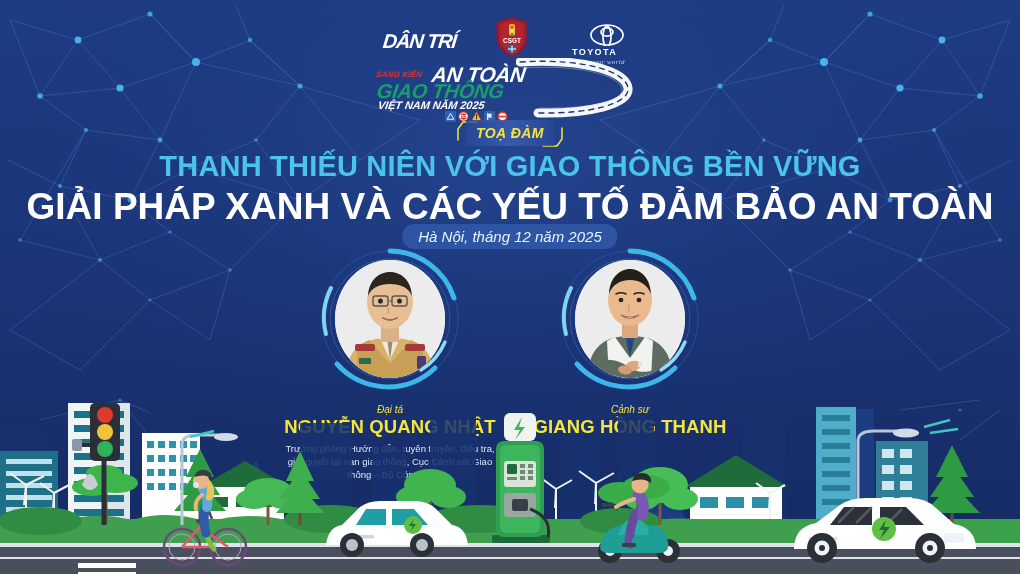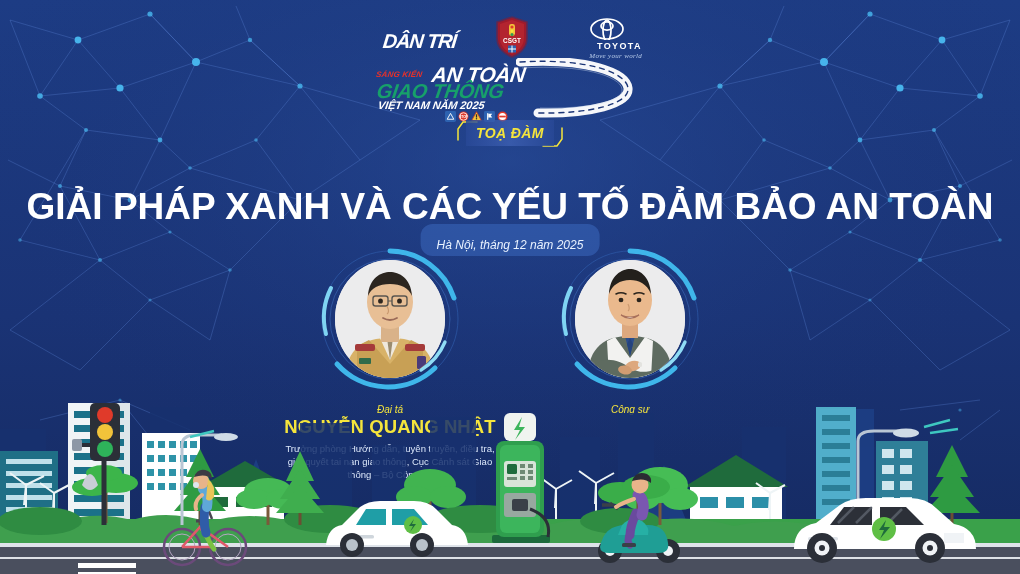--- a/index.html
+++ b/index.html
@@ -20,7 +20,7 @@
             font-size:20px; font-weight:bold; font-style:italic; letter-spacing:-1.2px;
             transform:skewX(-6deg); font-family:"Liberation Sans", sans-serif; }
   .csgt { position:absolute; left:495px; top:16px; width:34px; height:42px; }
-  .toyota { position:absolute; left:572px; top:18px; width:70px; text-align:right; }
+  .toyota { position:absolute; left:572px; top:24px; width:70px; text-align:left; }
   .toyota .tname { color:#fff; font-size:9px; font-weight:bold; letter-spacing:1.4px; margin-top:1px; }
   .toyota .tslogan { color:#b9cdeb; font-size:7px; font-style:italic; margin-top:1px;
                      font-family:"Liberation Serif", serif; letter-spacing:.3px; }

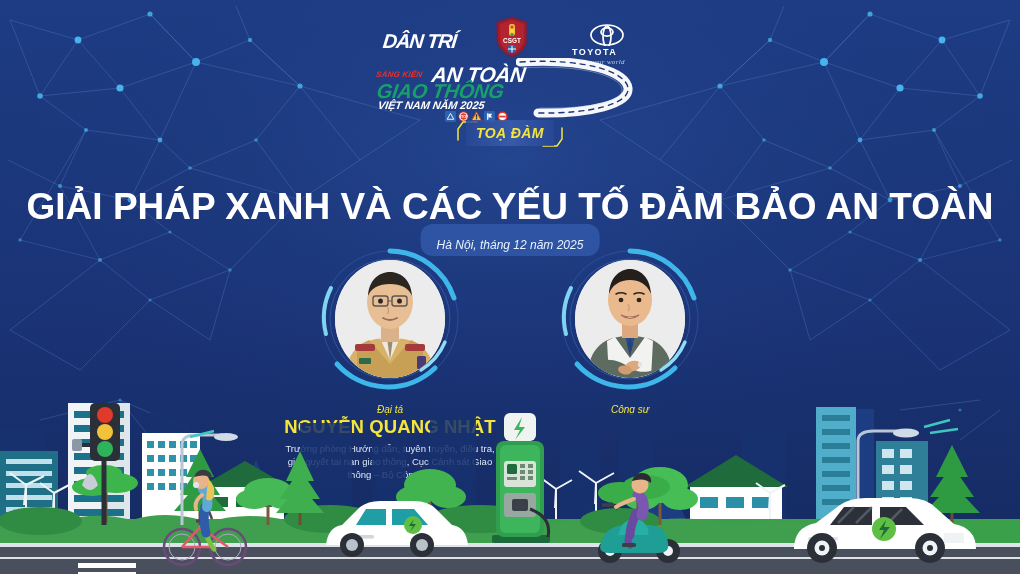--- a/index.html
+++ b/index.html
@@ -210,6 +210,7 @@
     </div>
   </div>
 
+  <div class="t1">THANH THIẾU NIÊN VỚI GIAO THÔNG BỀN VỮNG</div>
   <div class="t2">GIẢI PHÁP XANH VÀ CÁC YẾU TỐ ĐẢM BẢO AN TOÀN</div>
   <div class="datepill">Hà Nội, tháng 12 năm 2025</div>
 

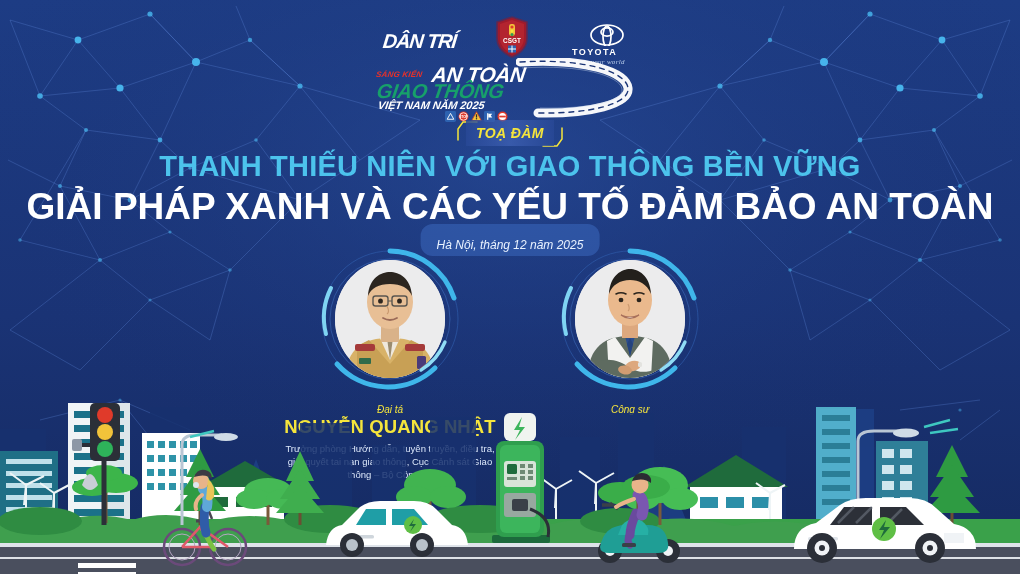--- a/index.html
+++ b/index.html
@@ -53,8 +53,8 @@
   .t2 { position:absolute; left:0; top:186px; width:1020px; text-align:center;
         color:#ffffff; font-size:37px; font-weight:bold; letter-spacing:0px; }
   .datepill { position:absolute; left:50%; top:224px; transform:translateX(-50%);
-              padding:14px 16px 4px; border-radius:12px; background:rgba(58,104,190,.55);
-              color:#eaf3ff; font-size:12px; font-style:italic; white-space:nowrap; }
+              padding:4px 16px 4px; border-radius:12px; background:rgba(58,104,190,.55);
+              color:#eaf3ff; font-size:15px; font-style:italic; white-space:nowrap; }
 
   
   .spk { position:absolute; width:260px; text-align:center; }

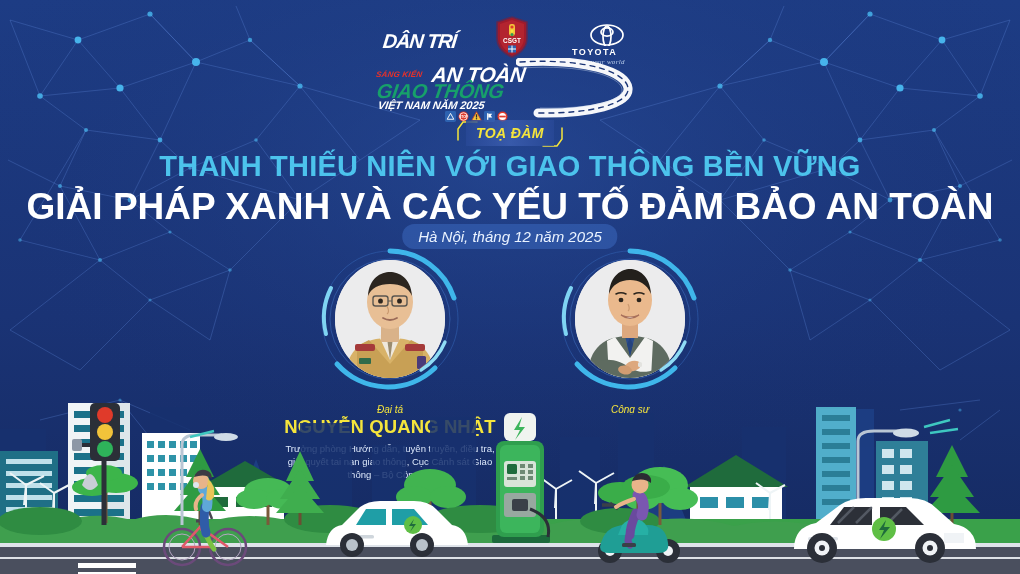--- a/index.html
+++ b/index.html
@@ -286,7 +286,7 @@
         </svg>
       </div>
     </div>
-    <div class="role">Công sư</div>
+    <div class="role">Cảnh sư</div>
   </div>
 
   <svg class="scene" viewBox="0 0 1020 185" preserveAspectRatio="none">

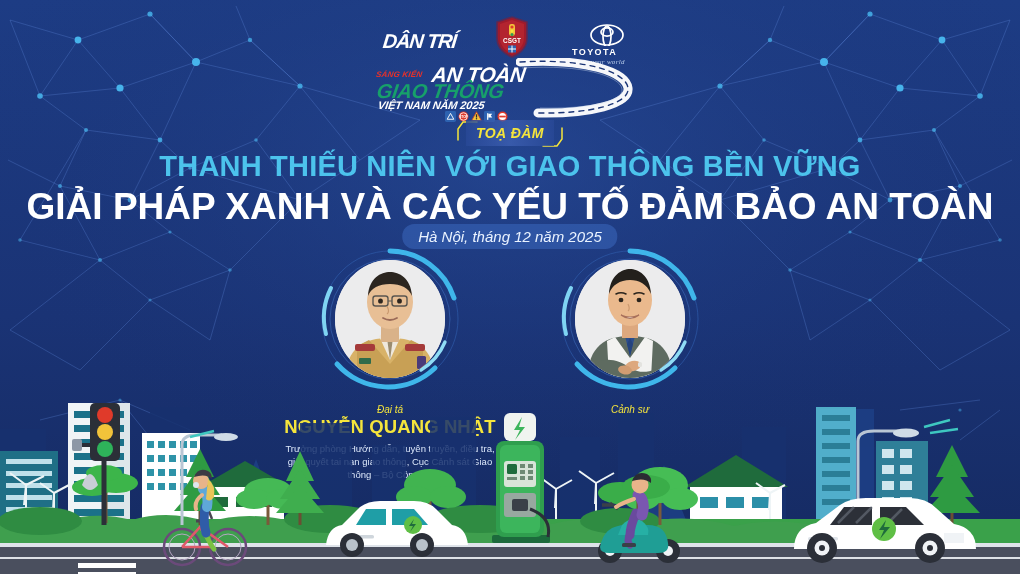--- a/index.html
+++ b/index.html
@@ -287,6 +287,7 @@
       </div>
     </div>
     <div class="role">Cảnh sư</div>
+    <div class="sname">GIANG HỒNG THANH</div>
   </div>
 
   <svg class="scene" viewBox="0 0 1020 185" preserveAspectRatio="none">

